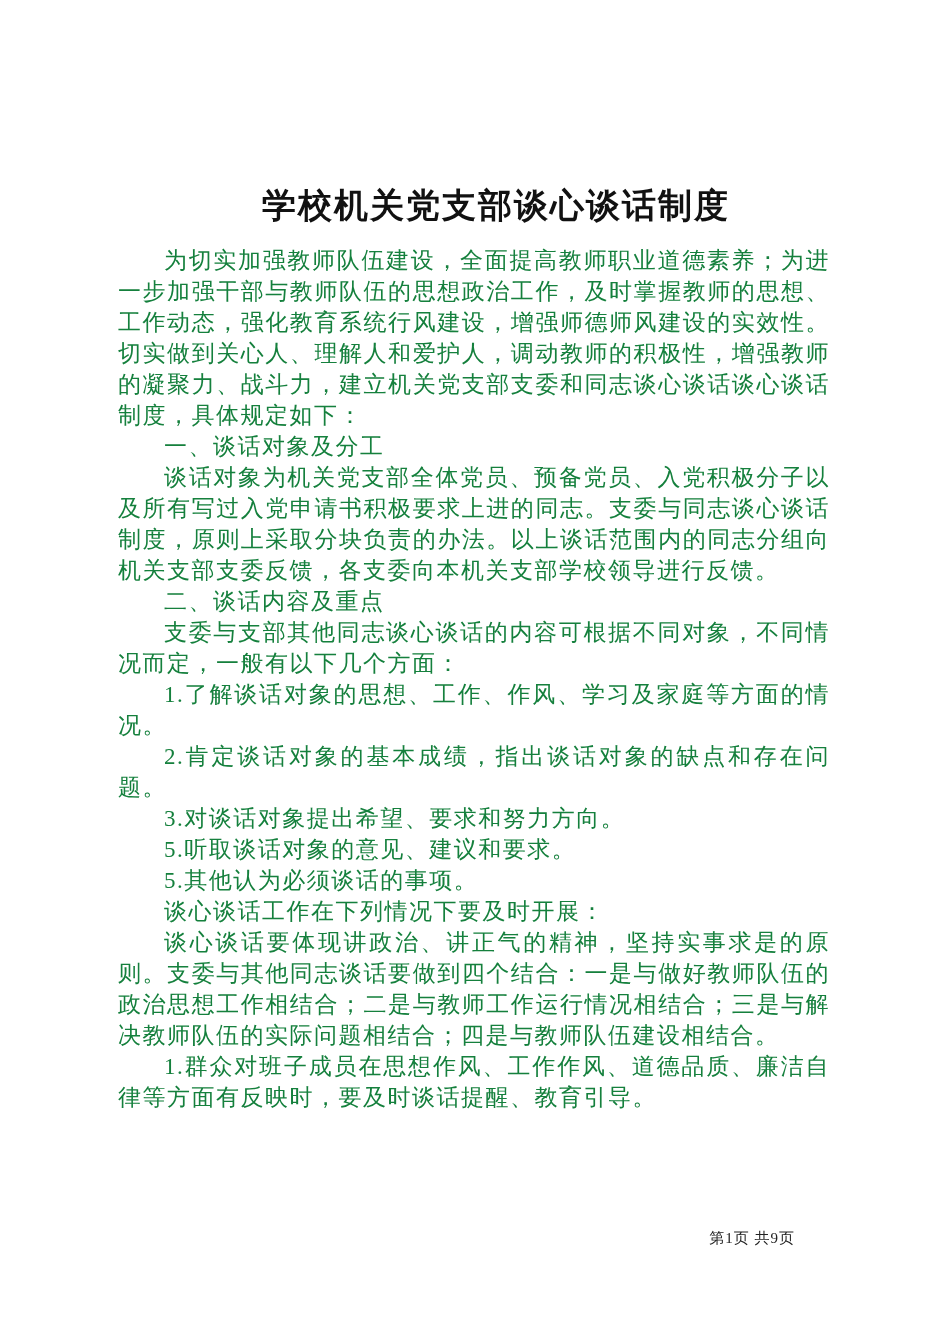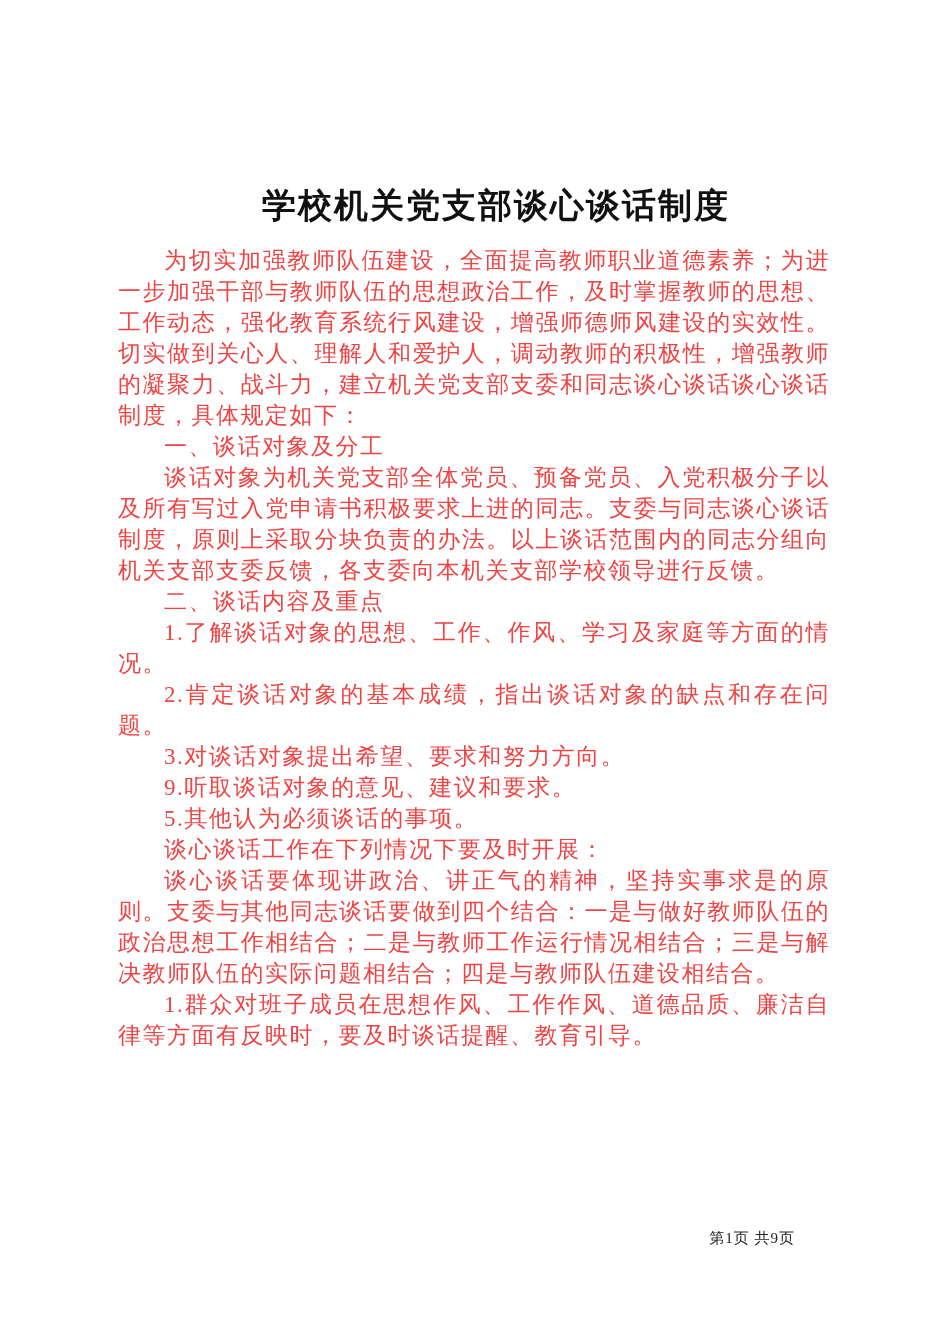--- a/index.html
+++ b/index.html
@@ -43,7 +43,7 @@
     text-justify: inter-ideograph;
     letter-spacing: 1.5px;
     word-break: break-all;
-    color: #ef4444;
+    color: #15803d;
   }
   .footer {
     position: absolute;

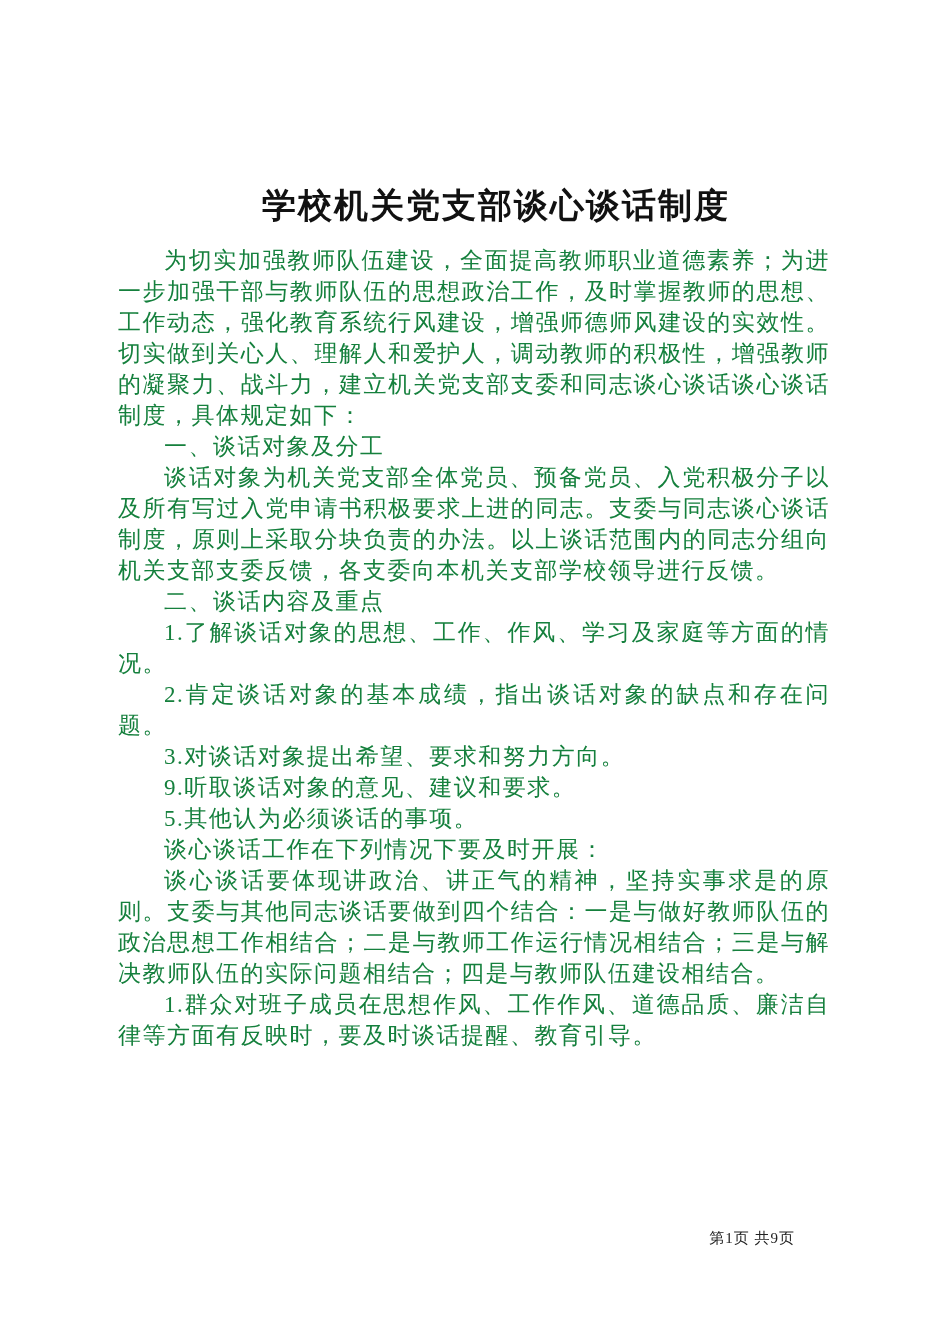--- a/index.html
+++ b/index.html
@@ -66,6 +66,7 @@
       <p class="para">一、谈话对象及分工</p>
       <p class="para">谈话对象为机关党支部全体党员、预备党员、入党积极分子以及所有写过入党申请书积极要求上进的同志。支委与同志谈心谈话制度，原则上采取分块负责的办法。以上谈话范围内的同志分组向机关支部支委反馈，各支委向本机关支部学校领导进行反馈。</p>
       <p class="para">二、谈话内容及重点</p>
+      <p class="para">支委与支部其他同志谈心谈话的内容可根据不同对象，不同情况而定，一般有以下几个方面：</p>
       <p class="para">1.了解谈话对象的思想、工作、作风、学习及家庭等方面的情况。</p>
       <p class="para">2.肯定谈话对象的基本成绩，指出谈话对象的缺点和存在问题。</p>
       <p class="para">3.对谈话对象提出希望、要求和努力方向。</p>

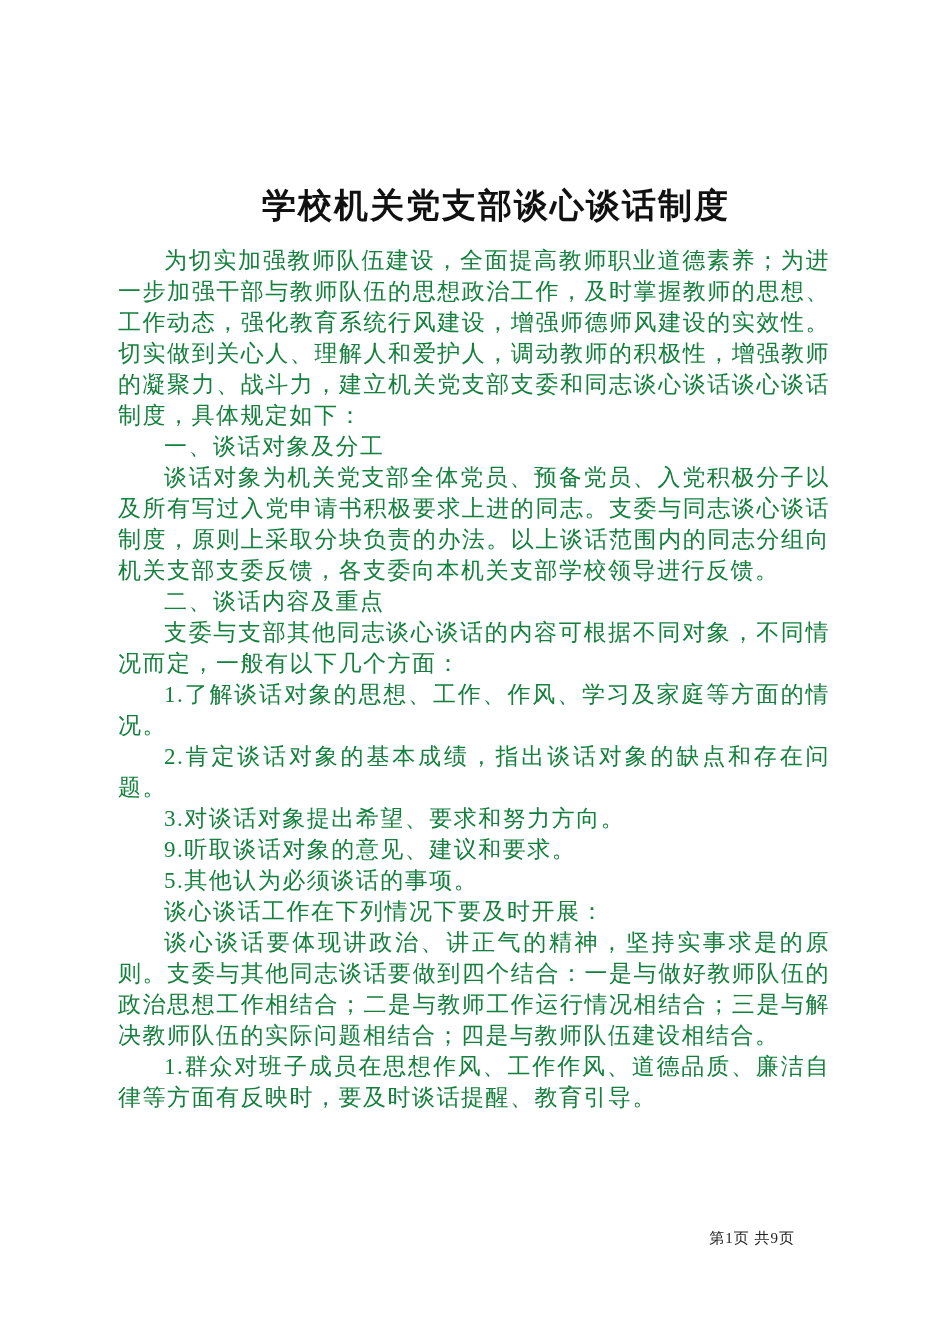--- a/index.html
+++ b/index.html
@@ -70,7 +70,7 @@
       <p class="para">1.了解谈话对象的思想、工作、作风、学习及家庭等方面的情况。</p>
       <p class="para">2.肯定谈话对象的基本成绩，指出谈话对象的缺点和存在问题。</p>
       <p class="para">3.对谈话对象提出希望、要求和努力方向。</p>
-      <p class="para">9.听取谈话对象的意见、建议和要求。</p>
+      <p class="para">5.听取谈话对象的意见、建议和要求。</p>
       <p class="para">5.其他认为必须谈话的事项。</p>
       <p class="para">谈心谈话工作在下列情况下要及时开展：</p>
       <p class="para">谈心谈话要体现讲政治、讲正气的精神，坚持实事求是的原则。支委与其他同志谈话要做到四个结合：一是与做好教师队伍的政治思想工作相结合；二是与教师工作运行情况相结合；三是与解决教师队伍的实际问题相结合；四是与教师队伍建设相结合。</p>

